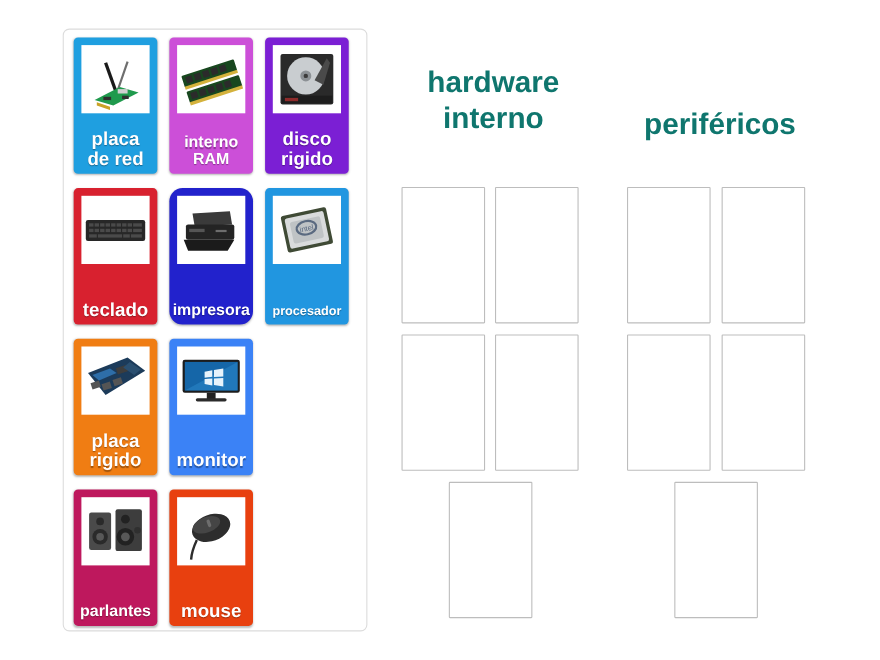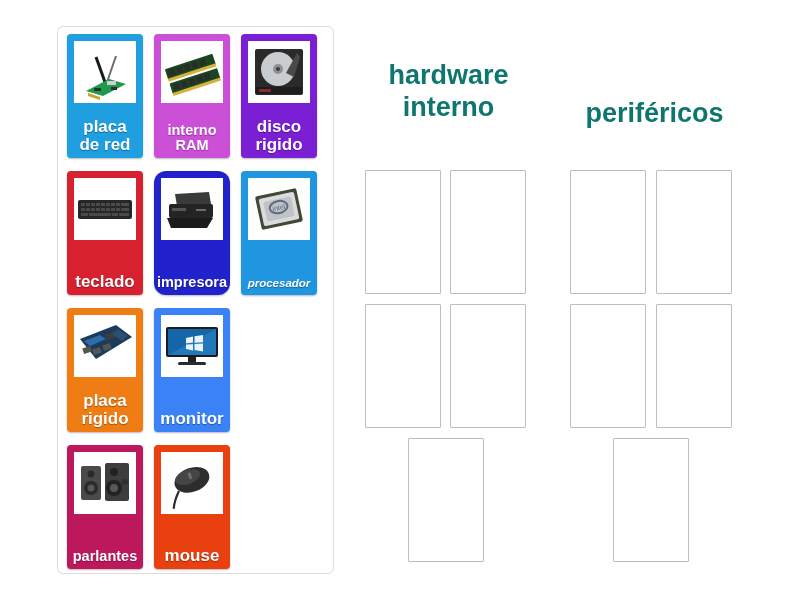--- a/index.html
+++ b/index.html
@@ -74,7 +74,7 @@
 
   .cap-18 { font-size: 17px; }
   .cap-15 { font-size: 14.5px; }
-  .cap-12 { font-size: 11.5px; font-style: italic; }
+  .cap-12 { font-size: 11.5px; }
 
   
   .cat-title {

